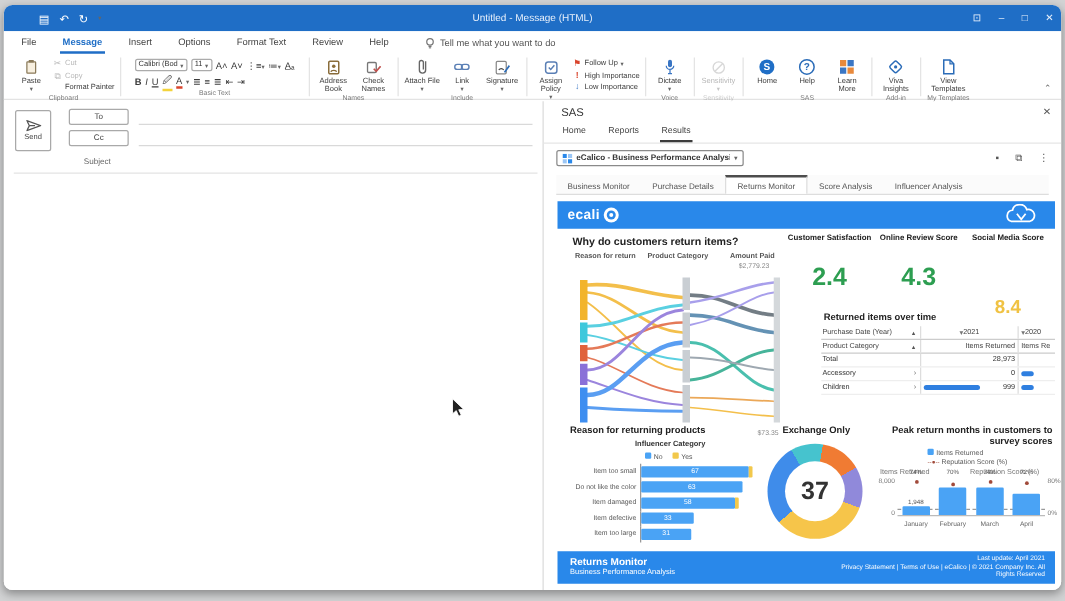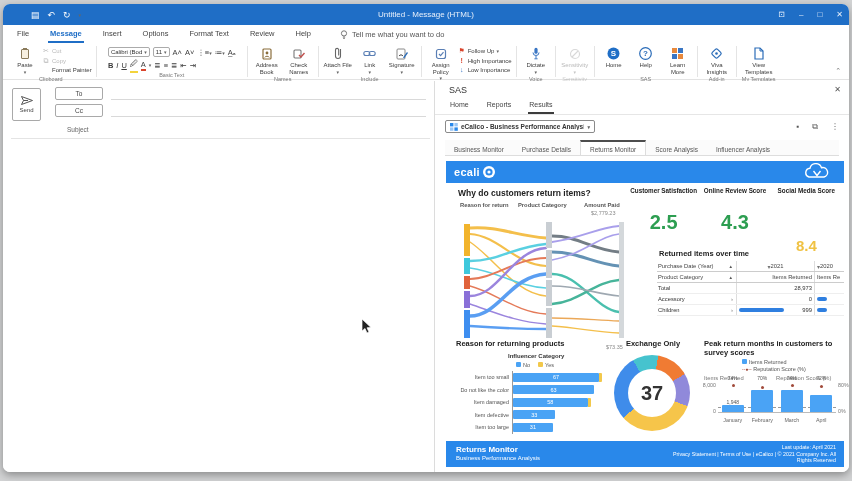--- a/index.html
+++ b/index.html
@@ -69,7 +69,7 @@
   .dashhead{position:absolute;left:0;top:0;width:100%;height:22px;background:#2988ea;display:flex;align-items:center;color:#fff;}
   .brand{display:flex;align-items:center;margin-left:8px;font-size:11px;font-weight:bold;letter-spacing:.3px;}
   .cloud{position:absolute;right:12px;top:2px;}
-  .h1{position:absolute;font-size:8.5px;font-weight:bold;color:#222;}
+  .h1{position:absolute;font-size:8.5px;font-weight:bold;color:#222;text-align:right;}
   .axlbl{position:absolute;font-size:5.8px;font-weight:bold;color:#555;}
   .smallgray{position:absolute;font-size:5.5px;color:#888;}
   .kpis{position:absolute;left:182px;top:26px;width:214px;display:flex;}

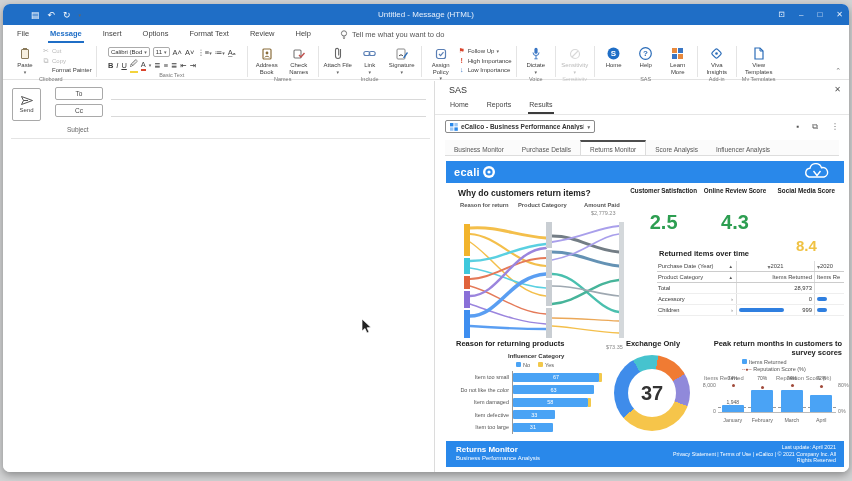--- a/index.html
+++ b/index.html
@@ -549,7 +549,7 @@
         <div class="kpis" id="kpis">
             <div class="kpi">
               <div class="klbl">Customer Satisfaction</div>
-              <div class="kval" style="color: rgb(45, 158, 81);">2.5</div>
+              <div class="kval" style="color: rgb(45, 158, 81);">2.4</div>
             </div>
             <div class="kpi">
               <div class="klbl">Online Review Score</div>

